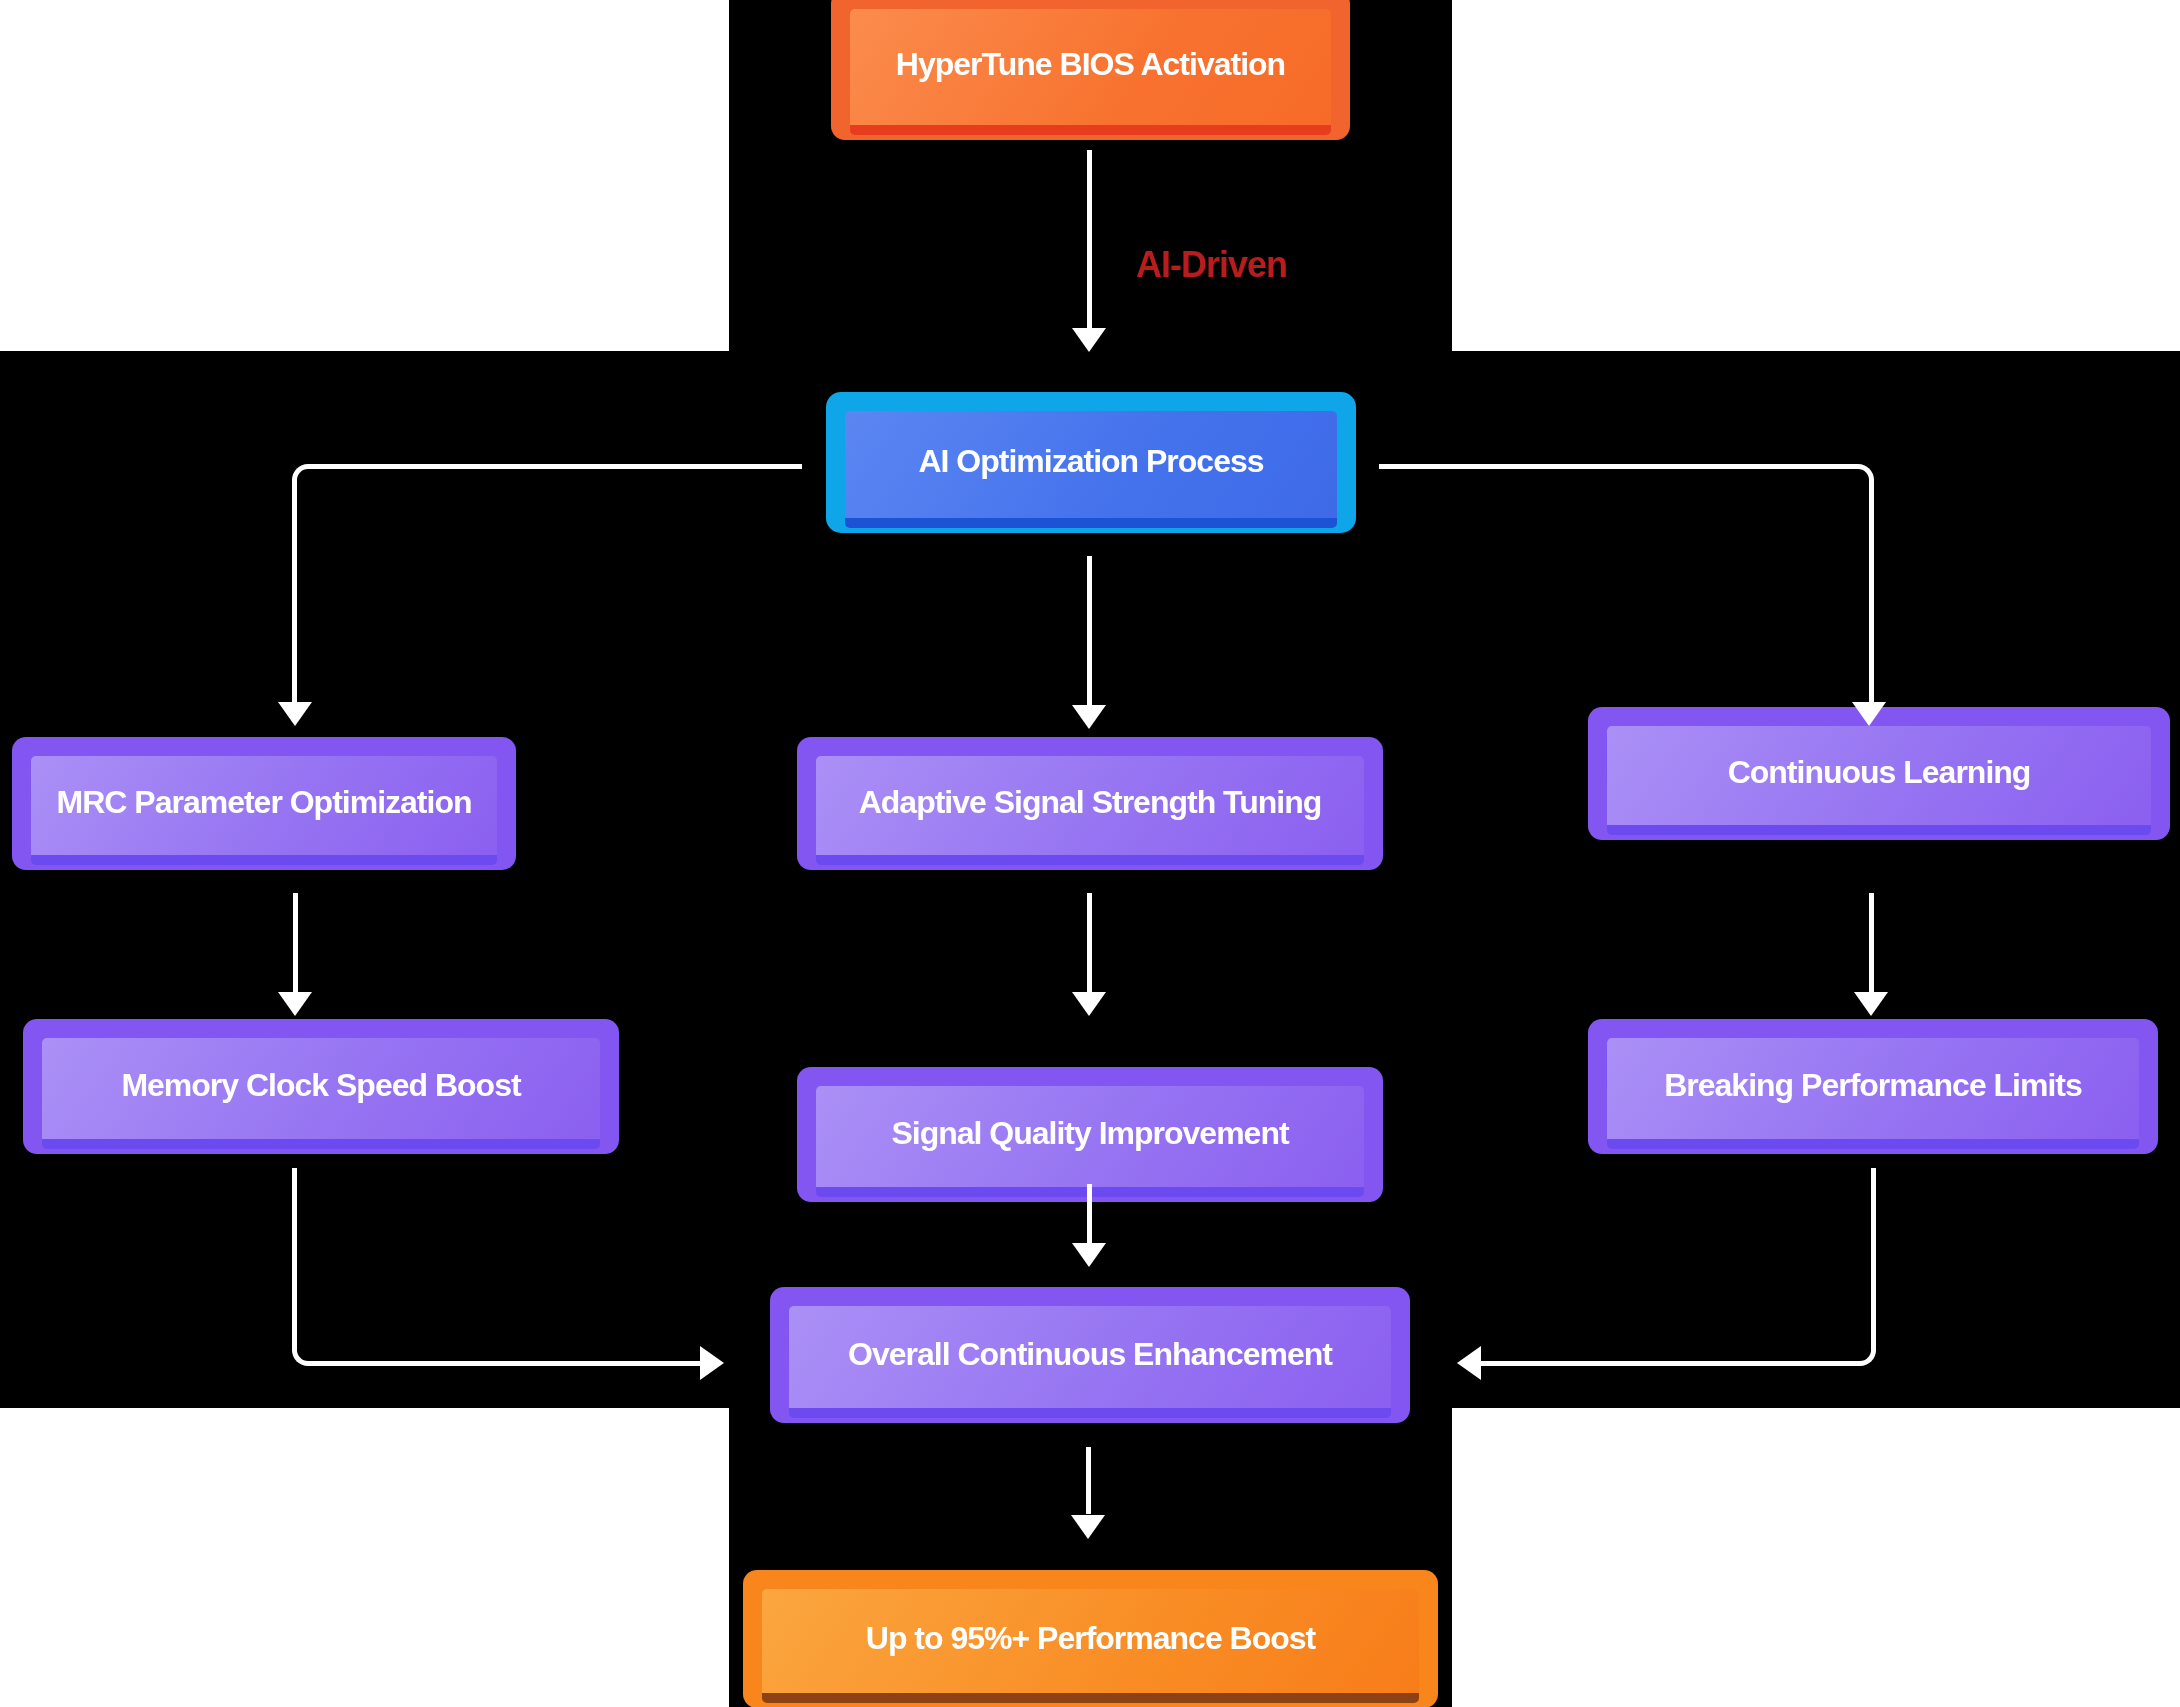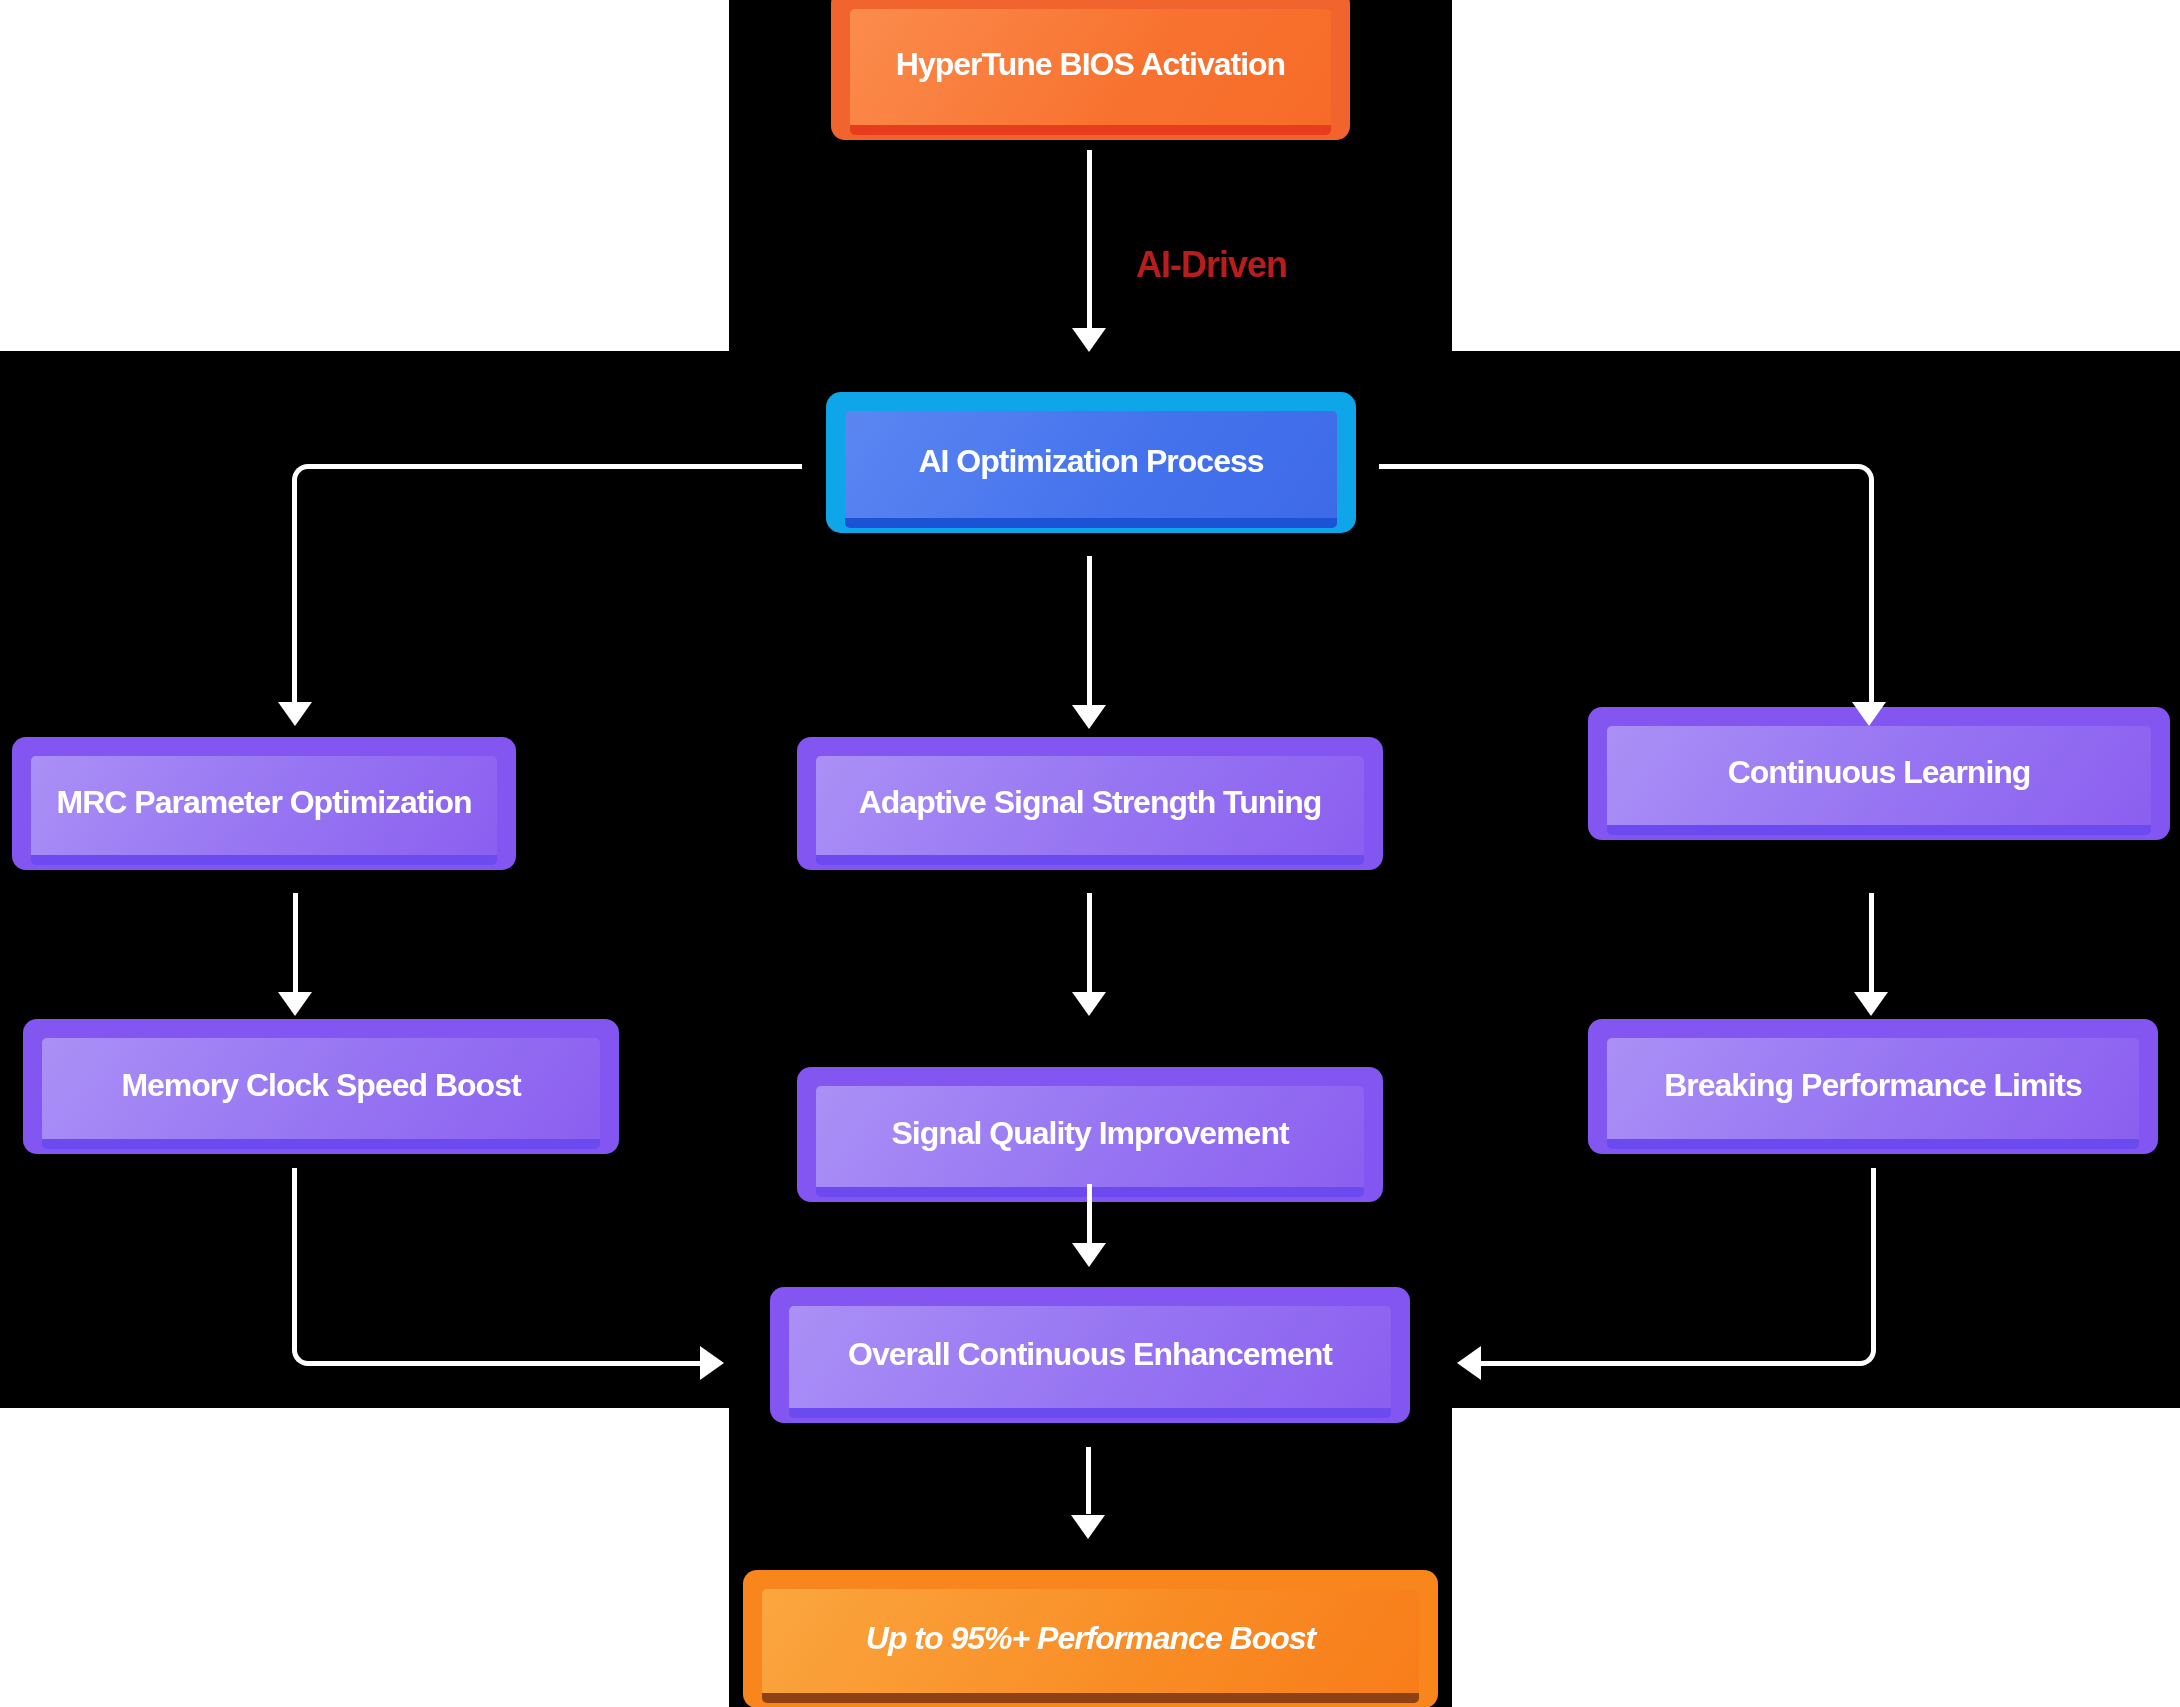--- a/index.html
+++ b/index.html
@@ -28,7 +28,7 @@
   .node.blue .inner{background:linear-gradient(125deg,#5b86f2 0%,#4472ec 60%,#3e6ae8 100%);border-bottom:10px solid #1c52d4;}
   .node.purple{background:#8356f2;}
   .node.purple .inner{background:linear-gradient(125deg,#ab90f6 0%,#9674f2 55%,#8b5ff0 100%);border-bottom:10px solid #6b4af0;}
-  .node.amber{background:#f9861d;font-style:italic;}
+  .node.amber{background:#f9861d;}
   .node.amber .inner{background:linear-gradient(125deg,#fba63f 0%,#f98c24 60%,#f87d1a 100%);border-bottom:10px solid #8e4113;}
 
   

